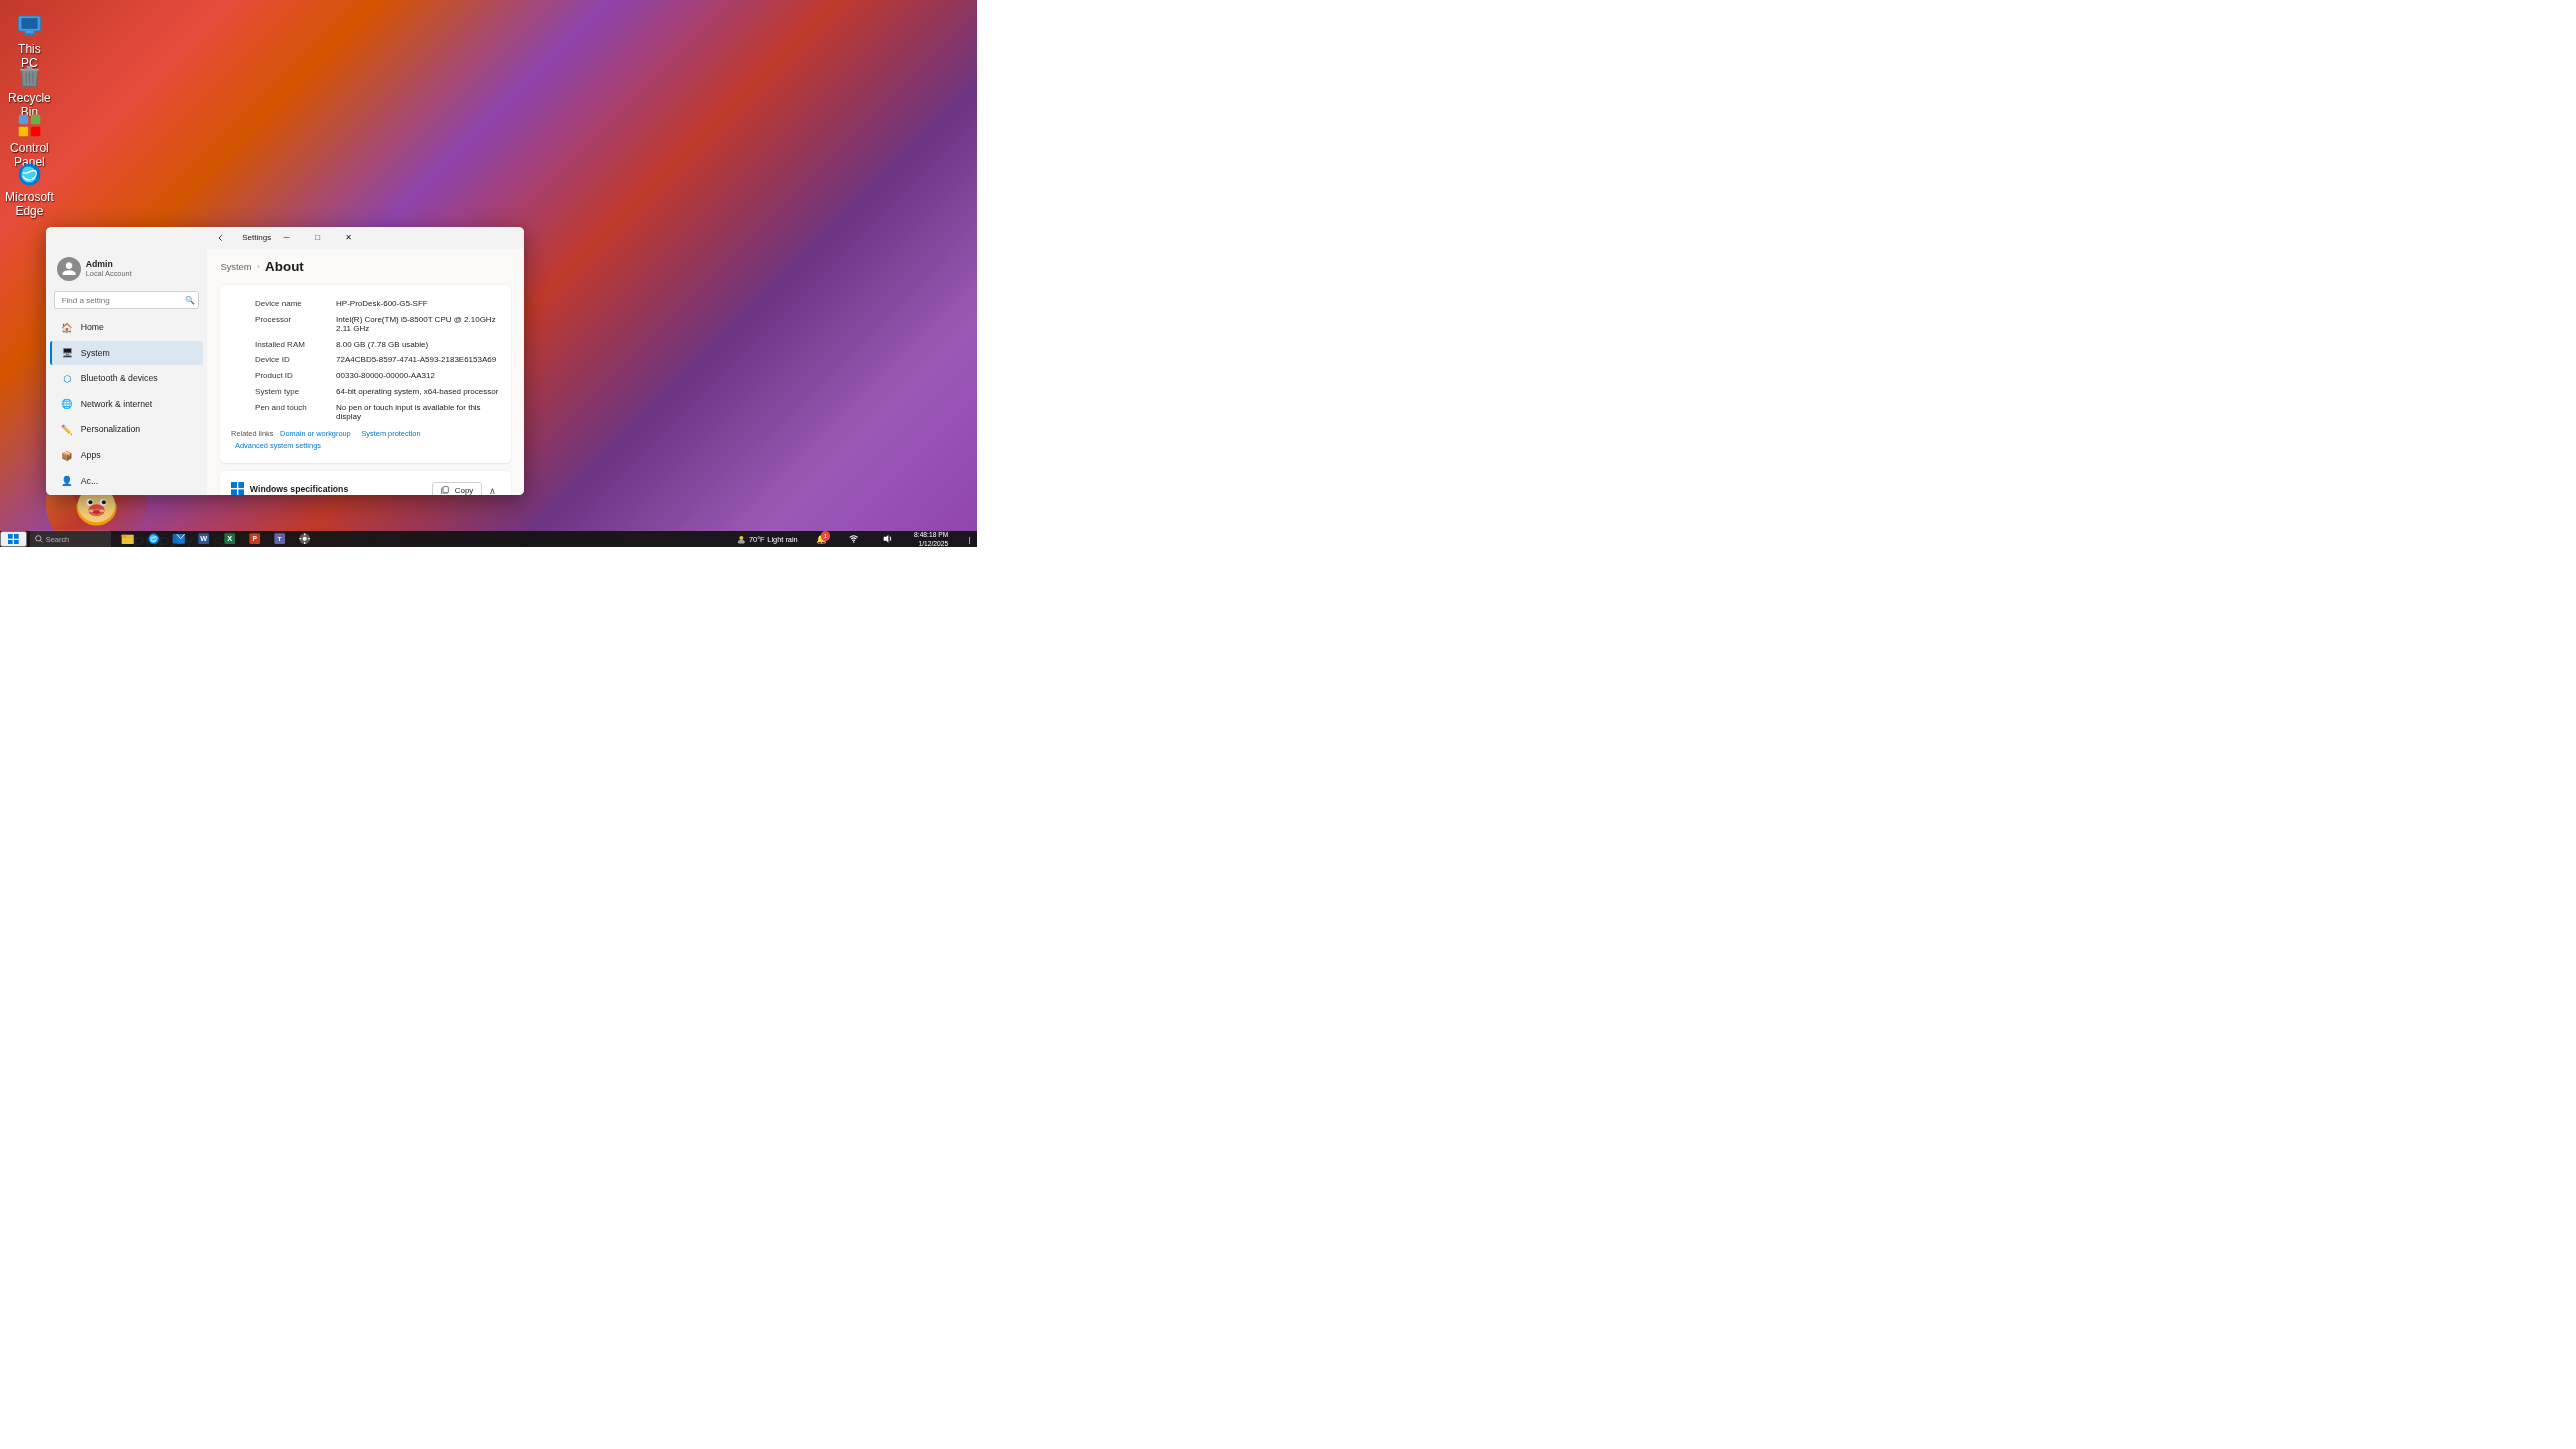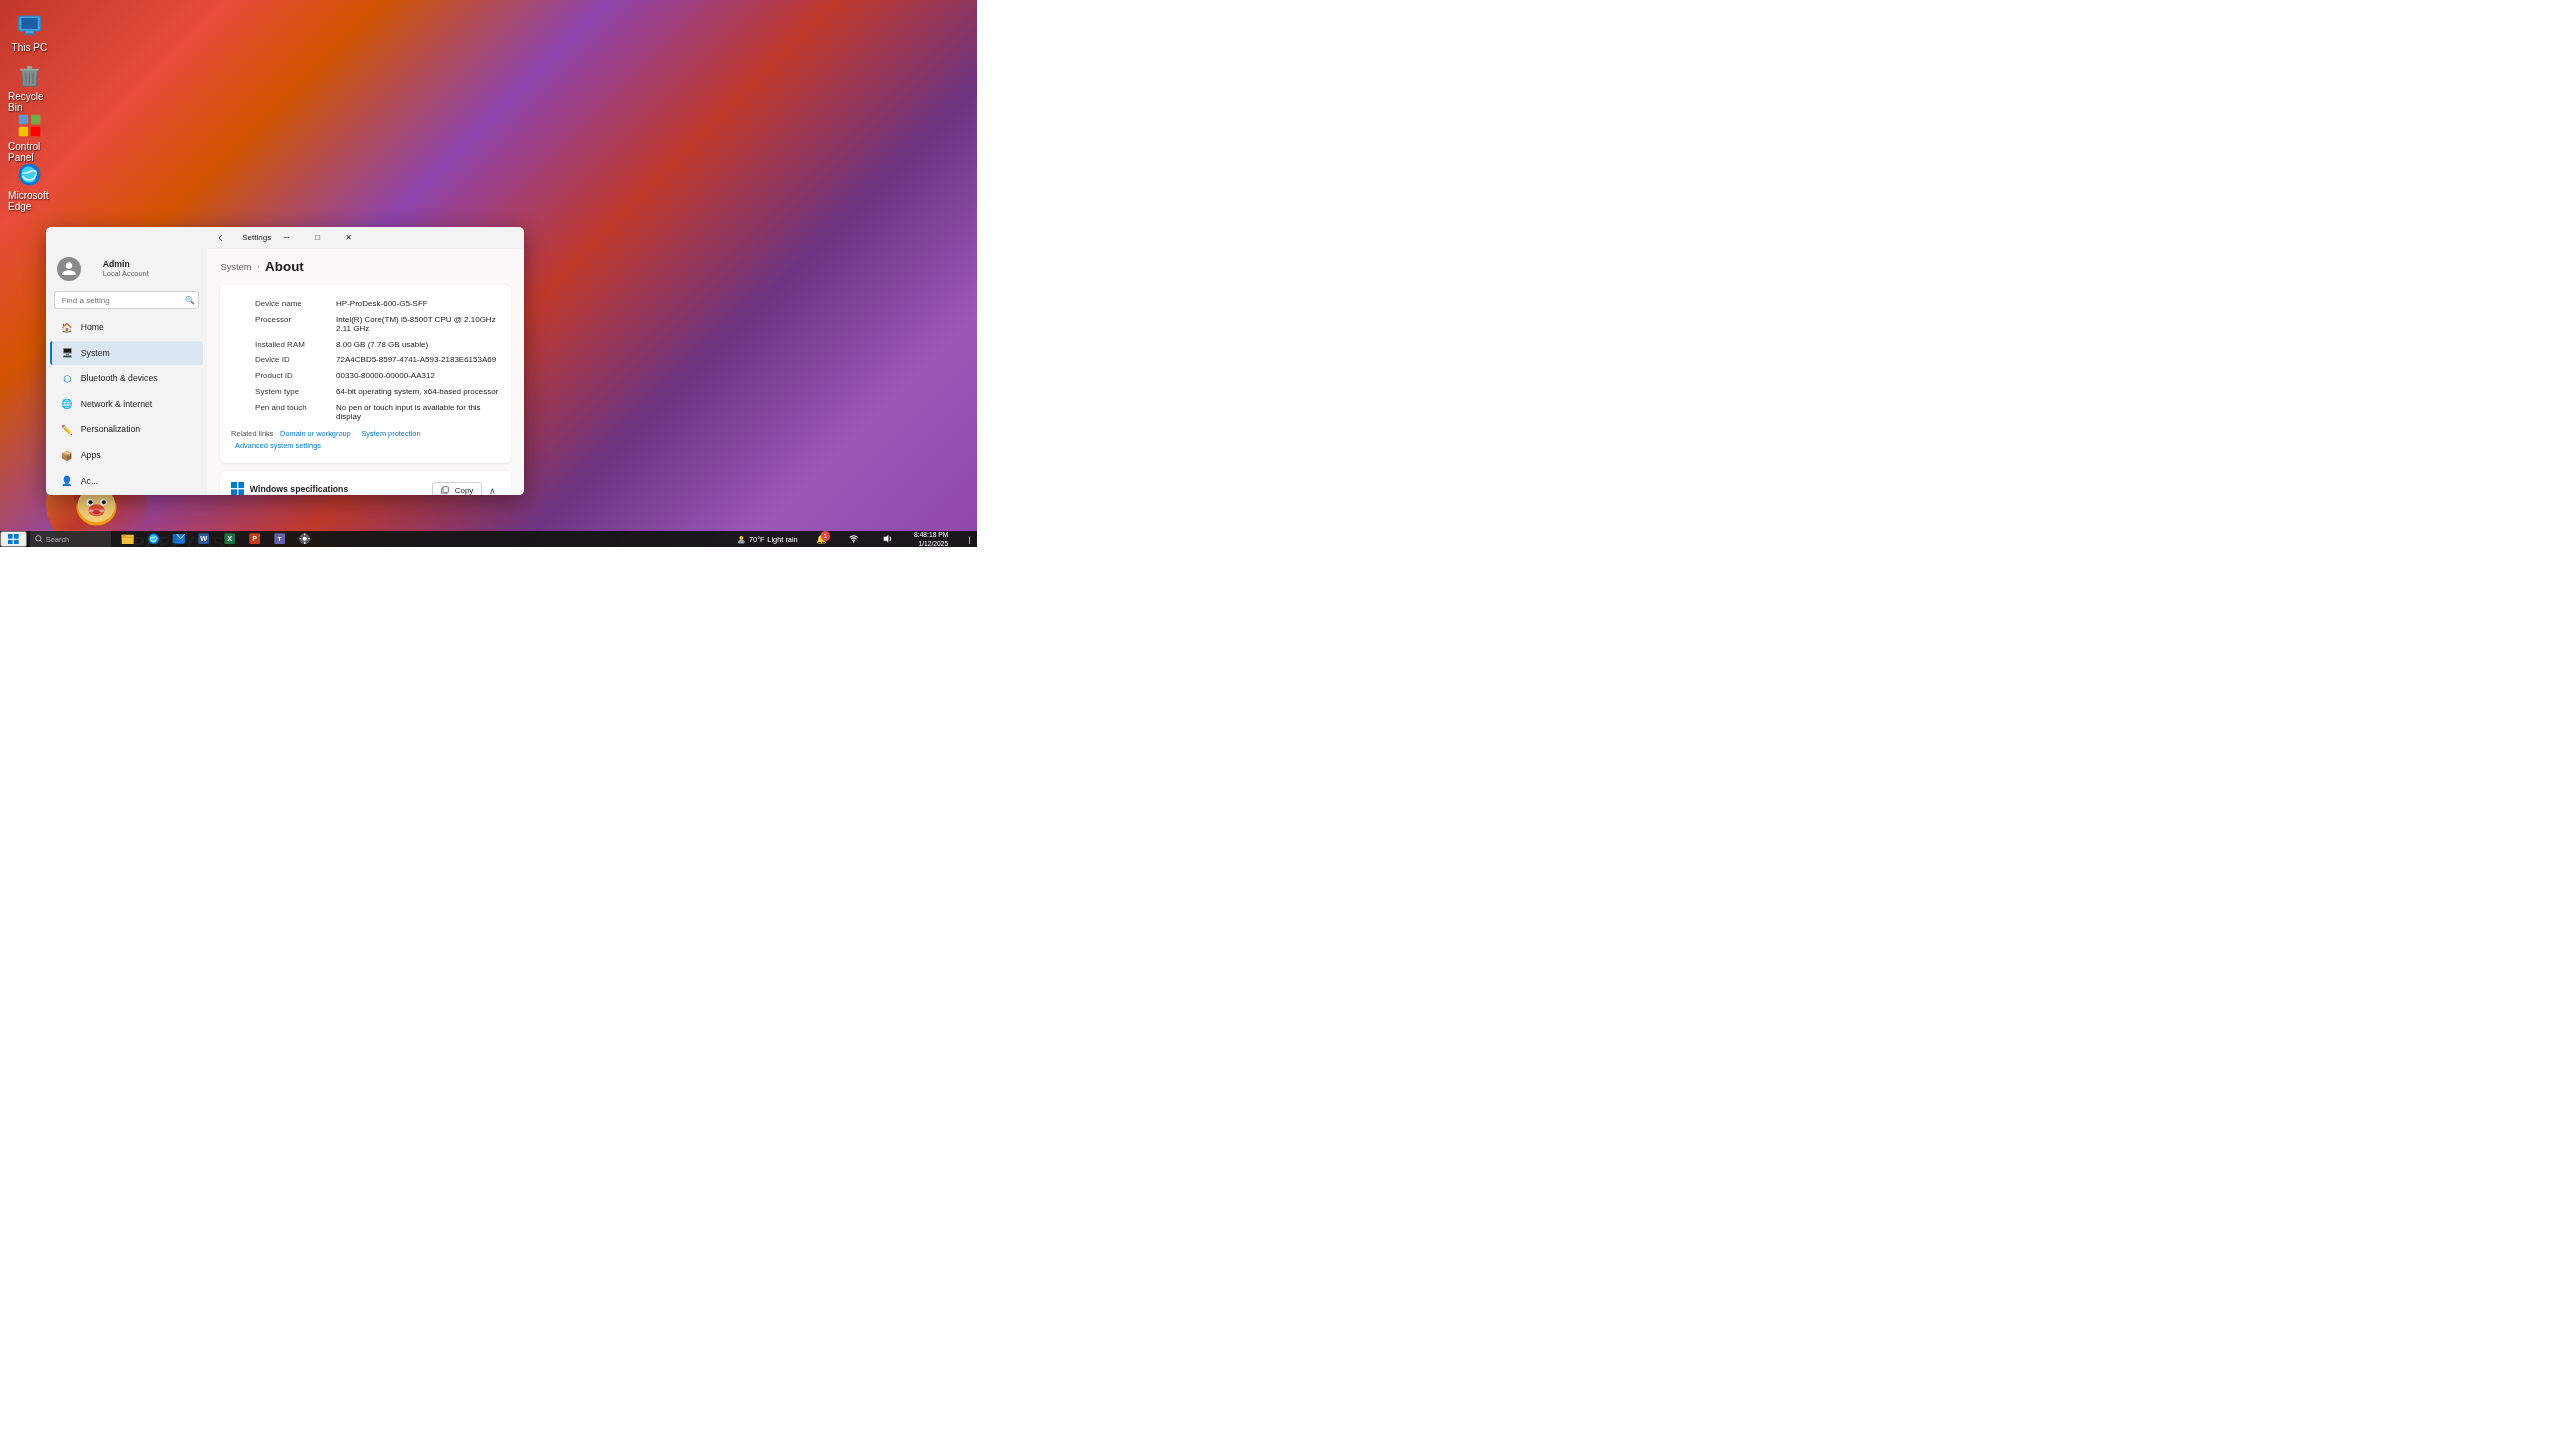--- a/index.html
+++ b/index.html
@@ -37,7 +37,8 @@
     }
     .desktop-icon span {
       color: white;
-      font-size: 10px;
+      font-size: 12px;
+      text-align: center;
       text-shadow: 0.7px 0.7px 1.3px rgba(0,0,0,0.8);
     }
 

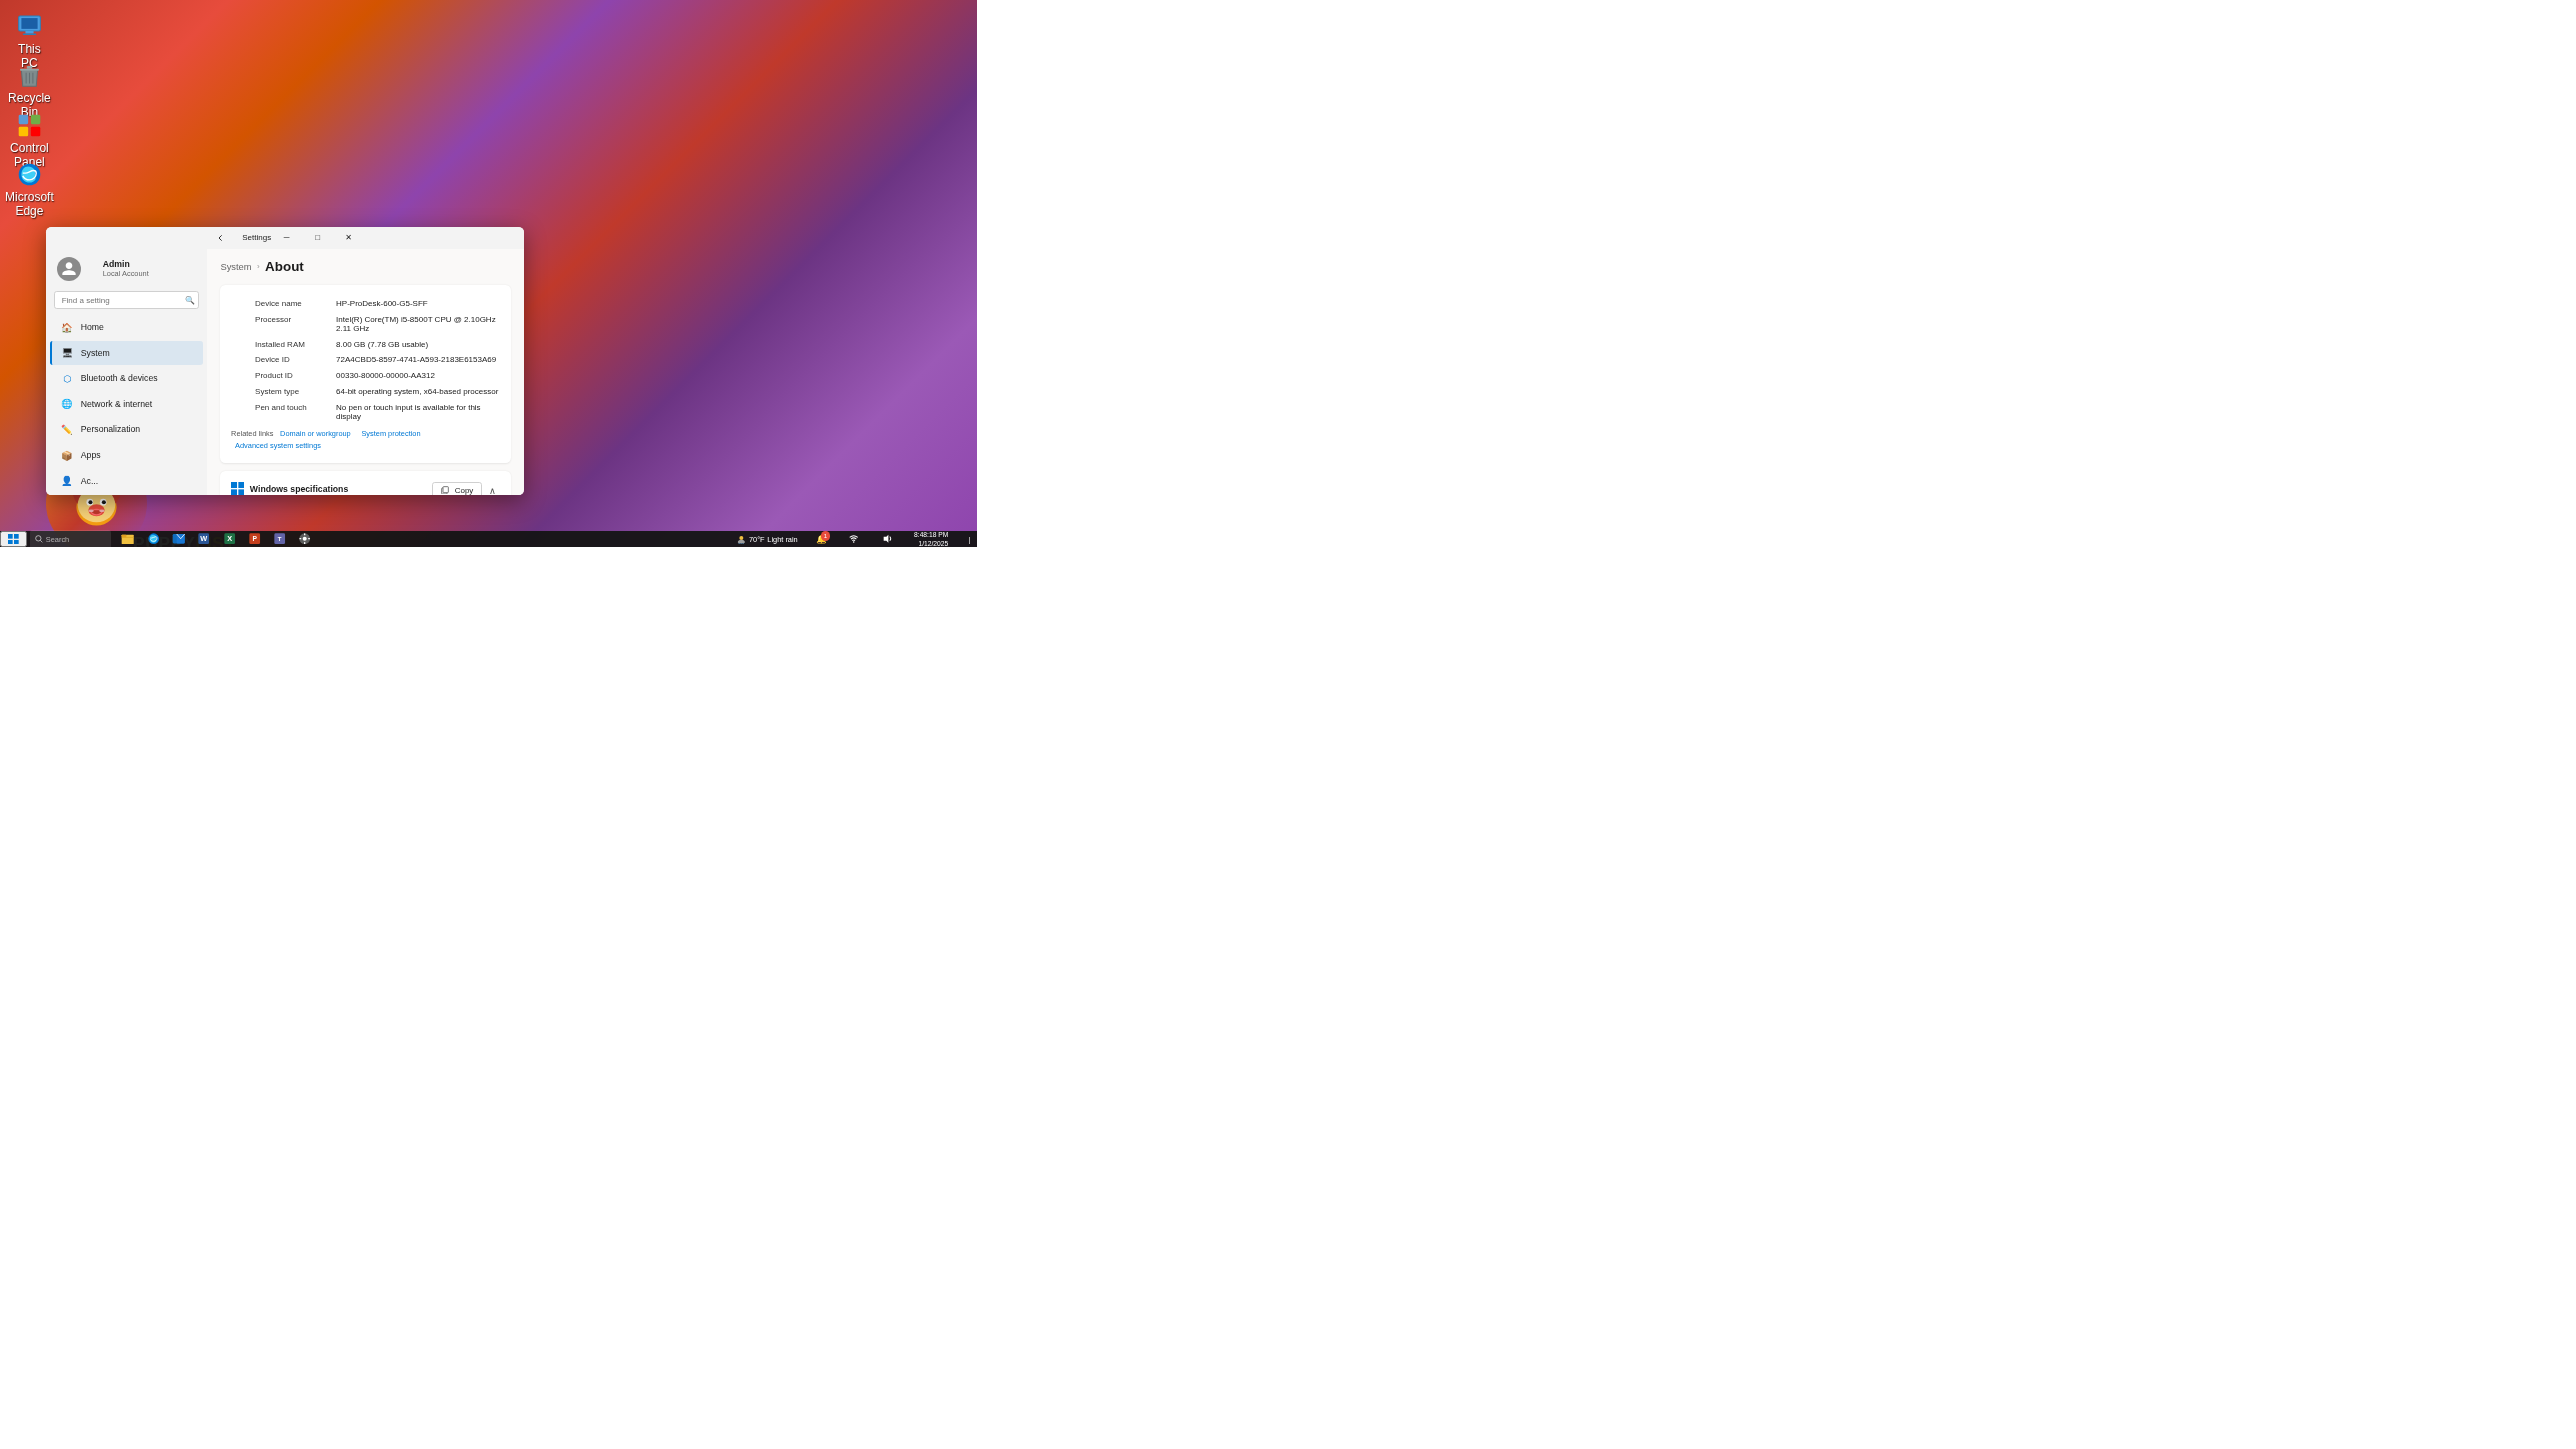--- a/index.html
+++ b/index.html
@@ -210,7 +210,7 @@
     .user-section {
       display: flex;
       align-items: center;
-      gap: 22px;
+      gap: 5px;
       padding: 5.4px 10.7px;
       margin-bottom: 5.4px;
     }

